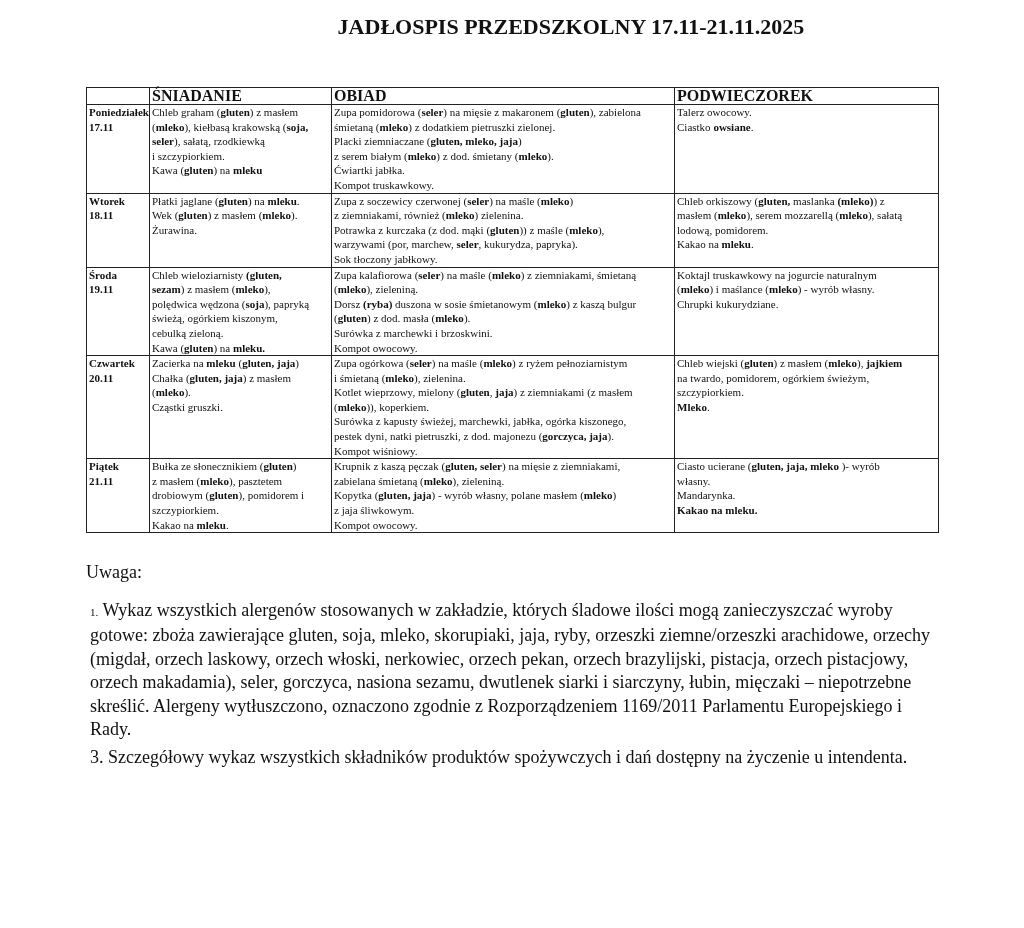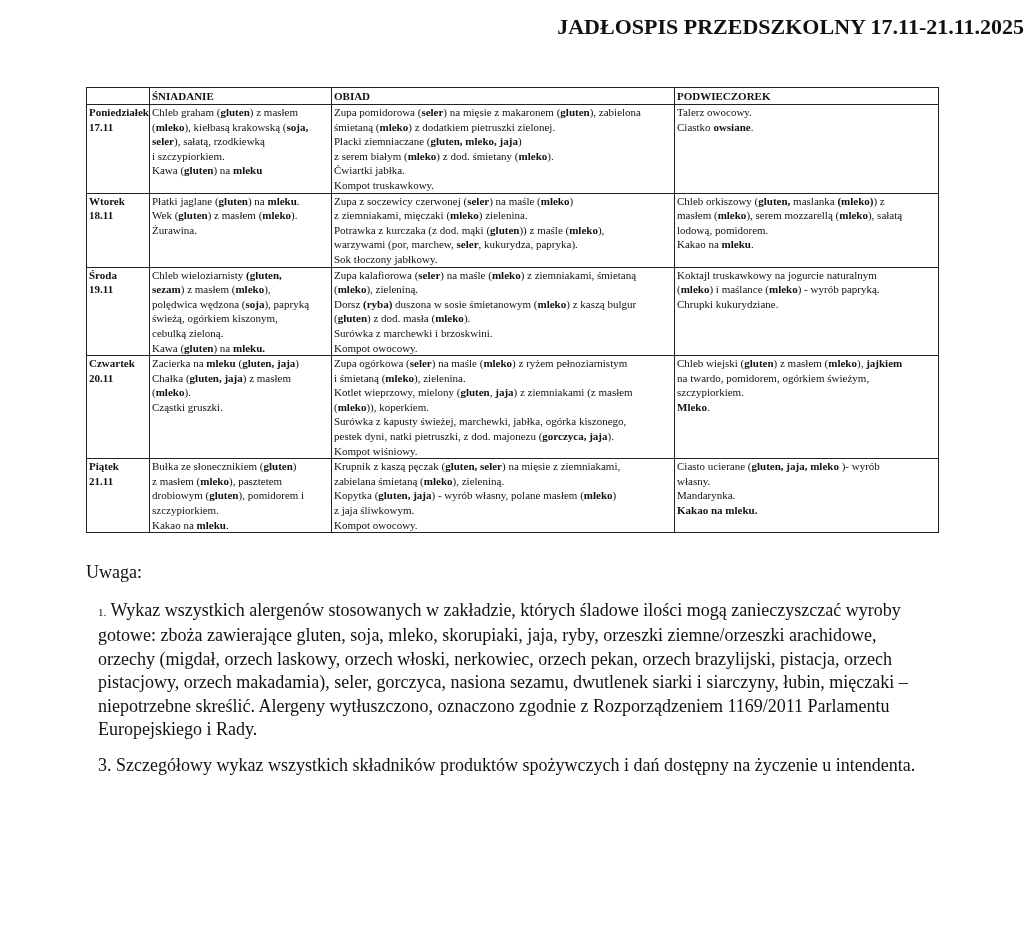--- a/index.html
+++ b/index.html
@@ -4,7 +4,7 @@
 <style>
   html, body { margin: 0; padding: 0; background: #ffffff; }
   body { width: 1024px; height: 928px; position: relative; overflow: hidden; color: #111; font-family: "Liberation Serif", serif; }
-  .title { position: absolute; left: 0; width: 1024px; top: 14px; text-align: right; padding-left: 118px; box-sizing: border-box; font-weight: bold; font-size: 22px; letter-spacing: 0px; color: #111; }
+  .title { position: absolute; left: 0; width: 1024px; top: 14px; text-align: center; padding-left: 118px; box-sizing: border-box; font-weight: bold; font-size: 22px; letter-spacing: 0px; color: #111; }
   table.menu { position: absolute; left: 86px; top: 87px; width: 852px; border-collapse: collapse; table-layout: fixed; font-size: 11px; line-height: 14.6px; }
   table.menu td, table.menu th { border: 1.5px solid #222; vertical-align: top; padding: 0 2px; text-align: left; }
   table.menu th { font-weight: bold; font-size: 11px; height: 15px; padding-top: 1px; }

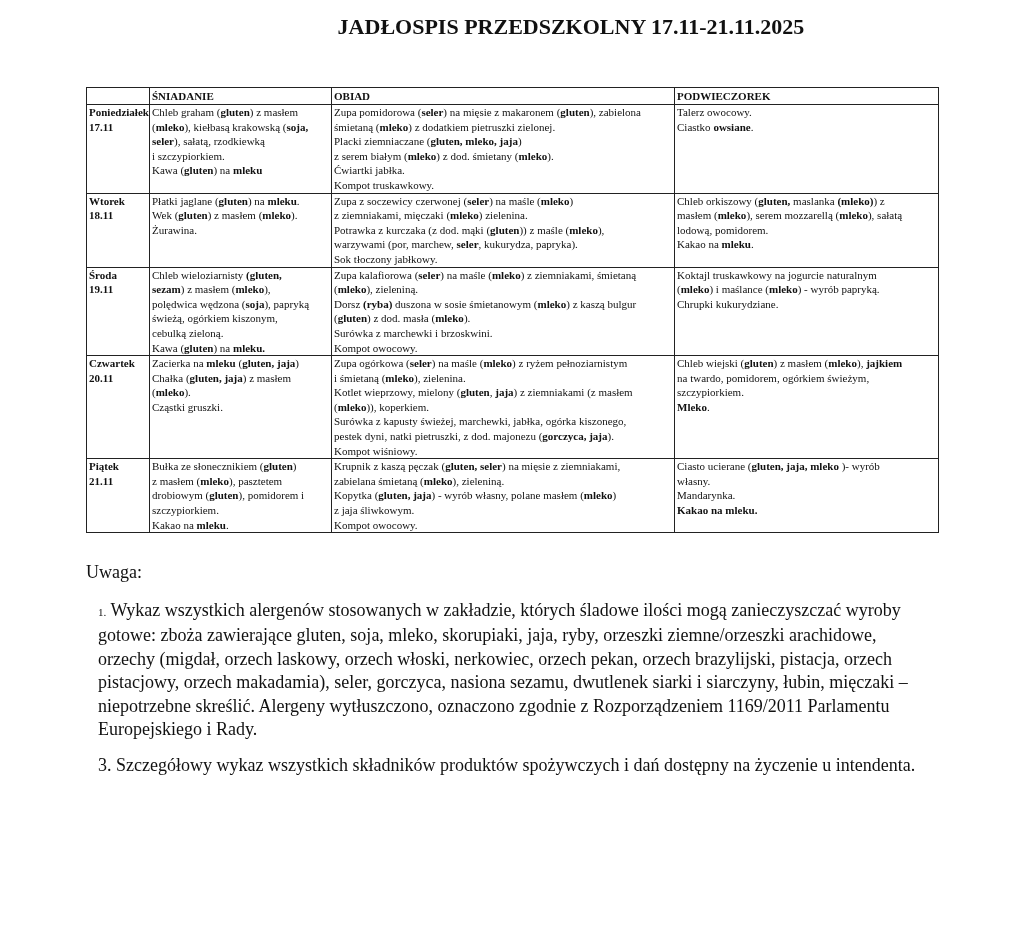--- a/index.html
+++ b/index.html
@@ -7,7 +7,7 @@
   .title { position: absolute; left: 0; width: 1024px; top: 14px; text-align: center; padding-left: 118px; box-sizing: border-box; font-weight: bold; font-size: 22px; letter-spacing: 0px; color: #111; }
   table.menu { position: absolute; left: 86px; top: 87px; width: 852px; border-collapse: collapse; table-layout: fixed; font-size: 11px; line-height: 14.6px; }
   table.menu td, table.menu th { border: 1.5px solid #222; vertical-align: top; padding: 0 2px; text-align: left; }
-  table.menu th { font-weight: bold; font-size: 11px; height: 15px; padding-top: 1px; }
+  table.menu th { font-weight: bold; font-size: 16px; height: 15px; padding-top: 1px; }
   col.c-day { width: 63px; }
   col.c-b { width: 182px; }
   col.c-o { width: 343px; }

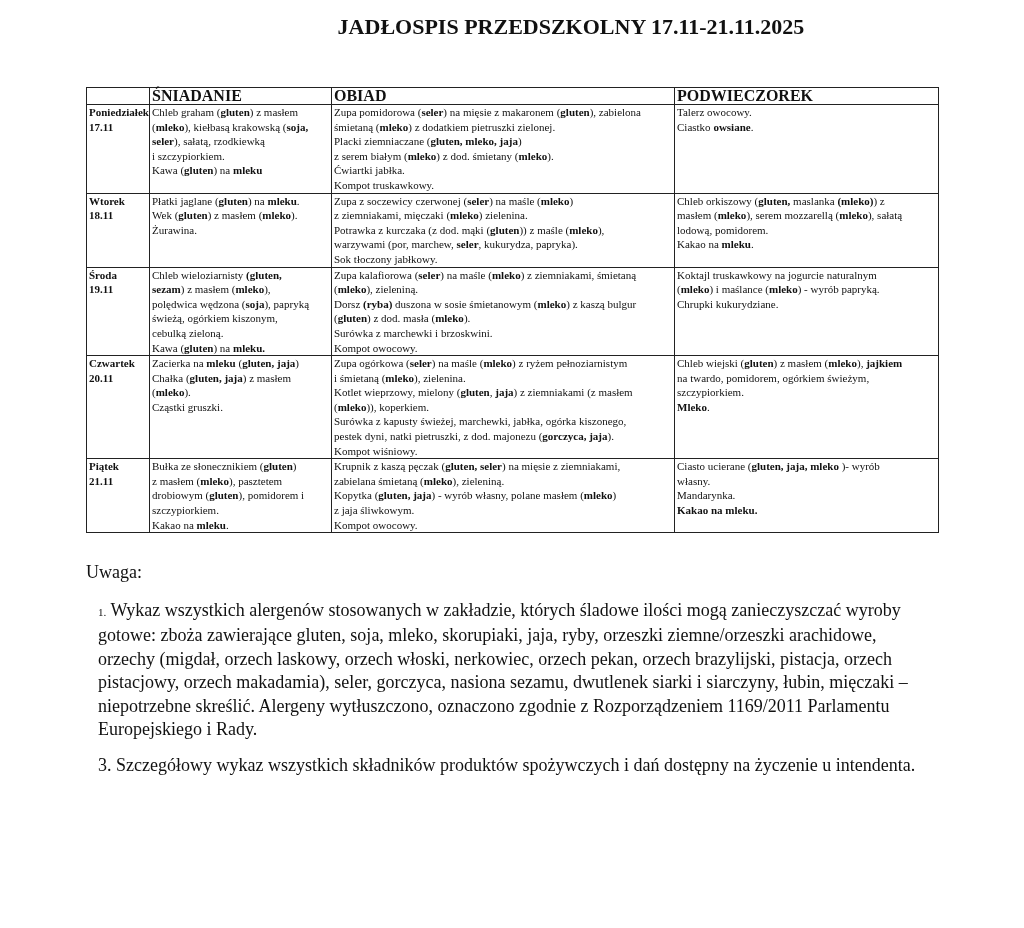--- a/index.html
+++ b/index.html
@@ -80,7 +80,7 @@
         </td>
       <td>
           <span class="line"><span>Zupa z soczewicy czerwonej (</span><b>seler</b><span>) na maśle (</span><b>mleko</b><span>)</span></span>
-          <span class="line"><span>z ziemniakami, mięczaki (</span><b>mleko</b><span>) zielenina.</span></span>
+          <span class="line"><span>z ziemniakami, również (</span><b>mleko</b><span>) zielenina.</span></span>
           <span class="line"><span>Potrawka z kurczaka (z dod. mąki (</span><b>gluten</b><span>)) z maśle (</span><b>mleko</b><span>),</span></span>
           <span class="line"><span>warzywami (por, marchew, </span><b>seler</b><span>, kukurydza, papryka).</span></span>
           <span class="line"><span>Sok tłoczony jabłkowy.</span></span>

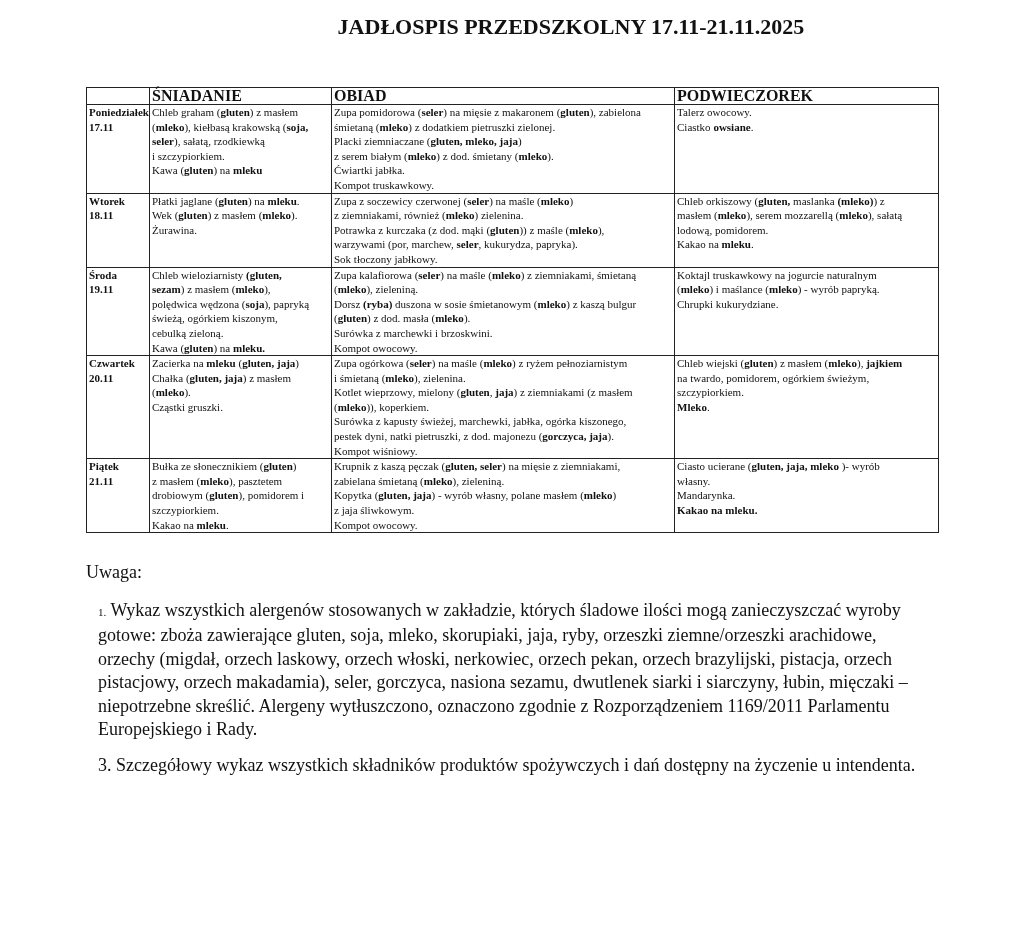--- a/index.html
+++ b/index.html
@@ -115,7 +115,7 @@
         </td>
       <td>
           <span class="line"><span>Koktajl truskawkowy na jogurcie naturalnym</span></span>
-          <span class="line"><span>(</span><b>mleko</b><span>) i maślance (</span><b>mleko</b><span>) - wyrób papryką.</span></span>
+          <span class="line"><span>(</span><b>mleko</b><span>) i maślance (</span><b>mleko</b><span>) - wyrób własny.</span></span>
           <span class="line"><span>Chrupki kukurydziane.</span></span>
         </td>
     </tr>

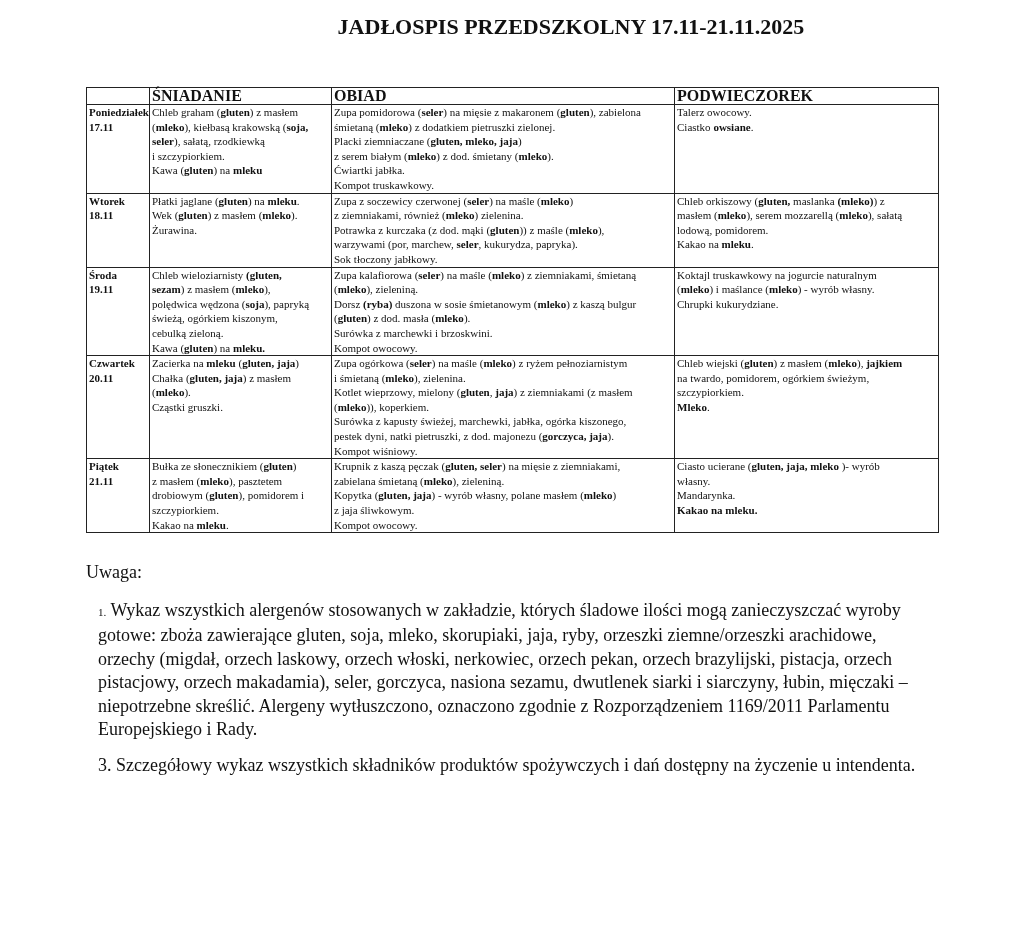--- a/index.html
+++ b/index.html
@@ -20,7 +20,7 @@
   .notes { position: absolute; left: 86px; top: 561px; width: 860px; font-size: 18px; line-height: 23.5px; color: #111; }
   .notes .uwaga { display: block; margin-bottom: 14px; }
   .notes .small { font-size: 11px; }
-  .notes p { margin: 12px; }
+  .notes p { margin: 4px; }
 </style>
 </head>
 <body>

